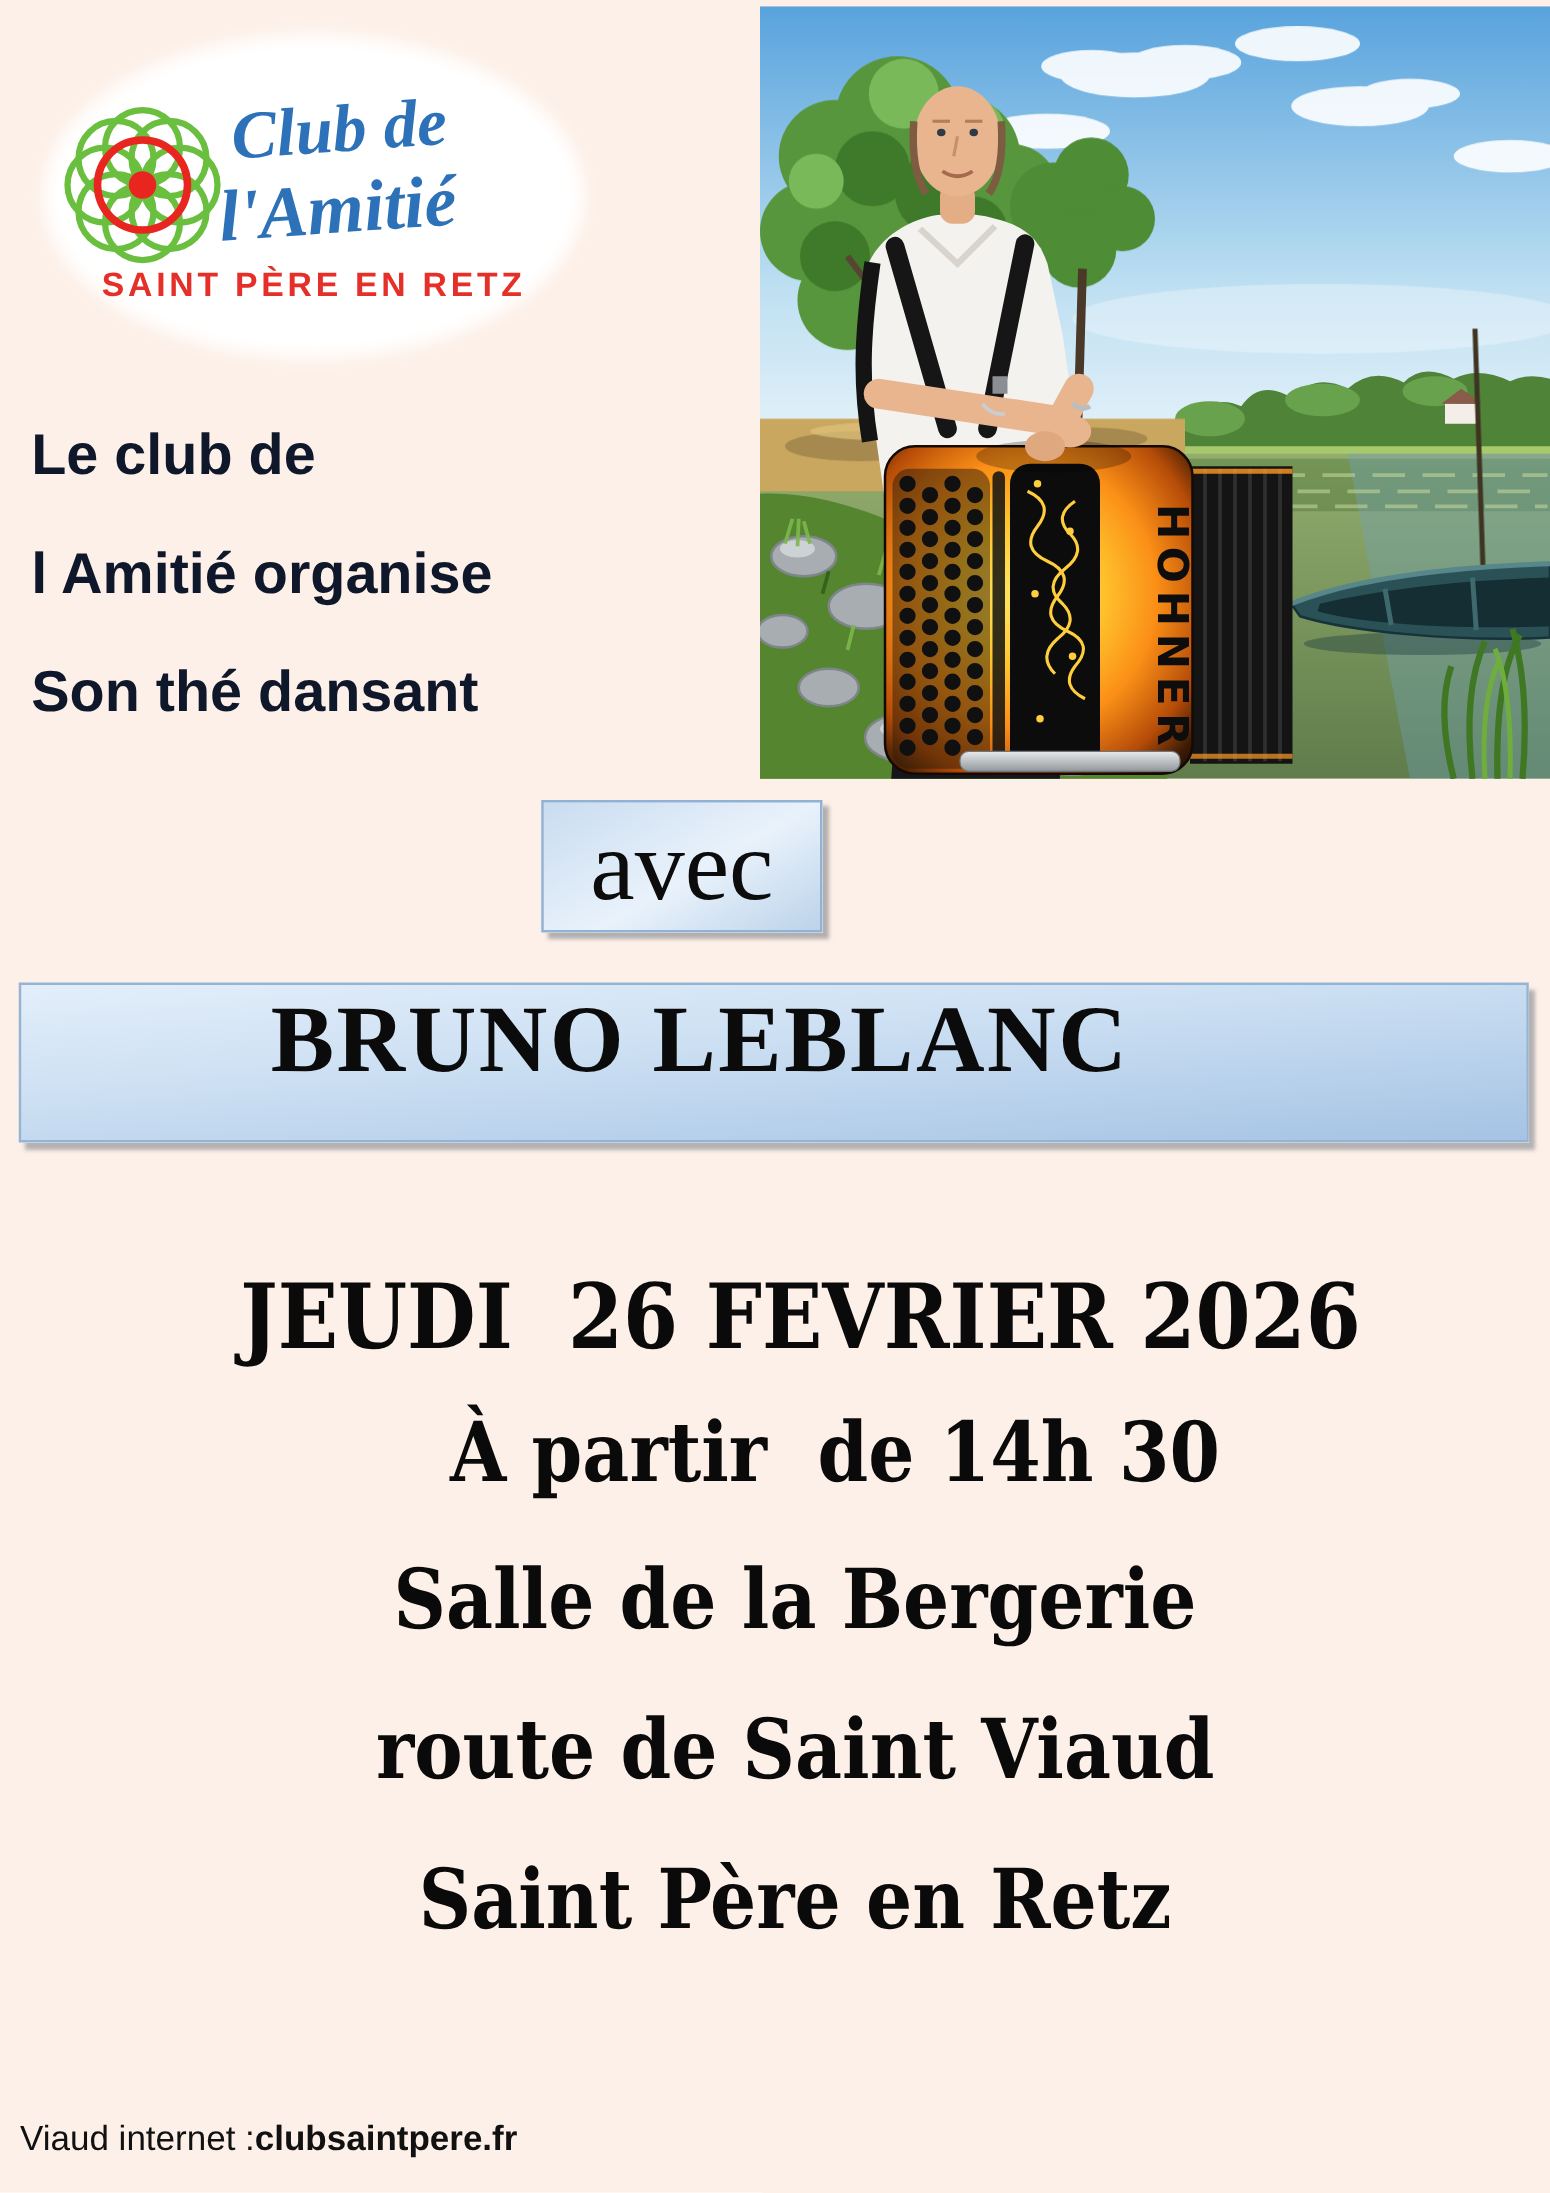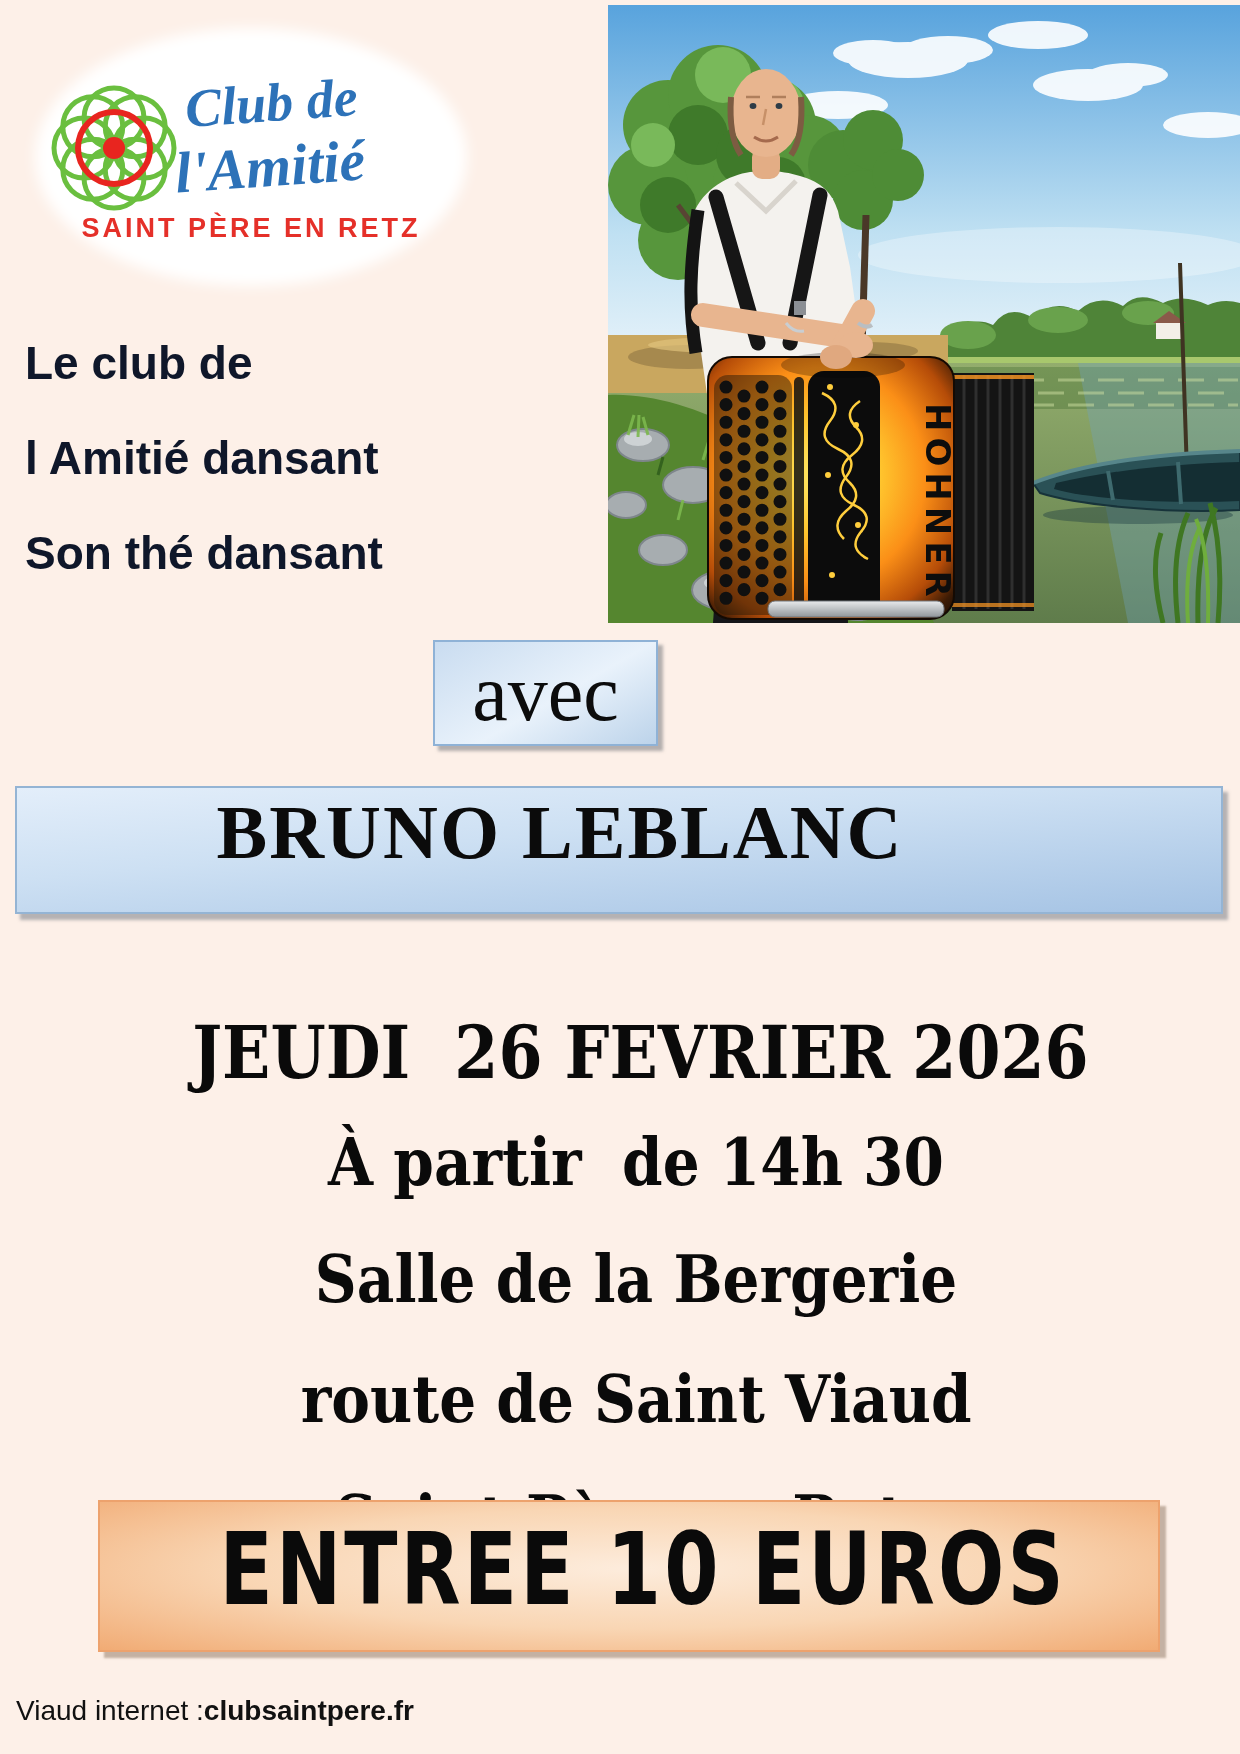--- a/index.html
+++ b/index.html
@@ -91,7 +91,7 @@
 
   <div class="intro">
     <div>Le club de</div>
-    <div>l Amitié dansant</div>
+    <div>l Amitié organise</div>
     <div>Son thé dansant</div>
   </div>
 

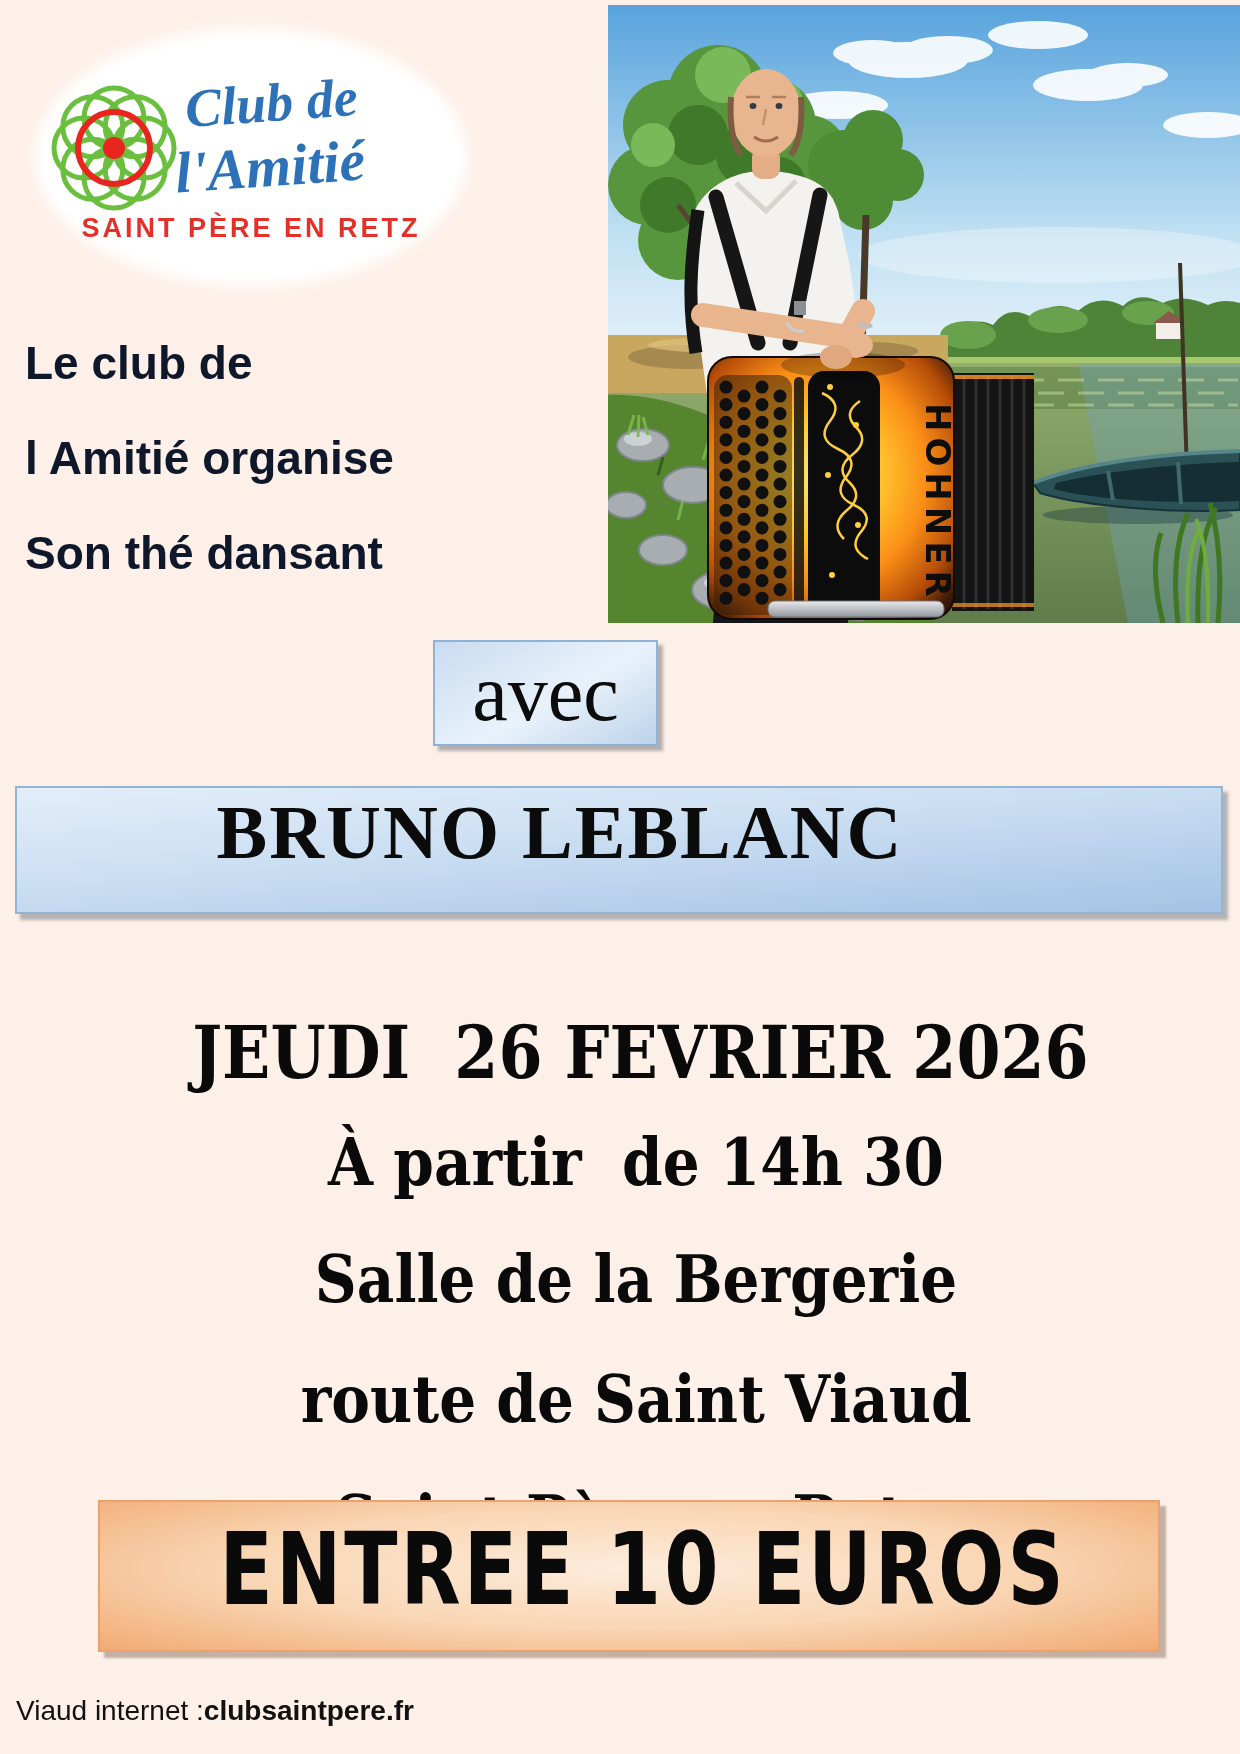--- a/index.html
+++ b/index.html
@@ -44,7 +44,7 @@
     font-family:"DejaVu Serif",serif;font-weight:bold;white-space:pre-wrap;line-height:1;}
   .event-line > span{display:inline-block;transform:scaleX(.88);transform-origin:50% 50%;white-space:pre-wrap;}
   .ev-date{top:945px;font-size:72px;}
-  .ev-time{top:1063px;font-size:66px;}
+  .ev-time{top:1063px;font-size:66px;padding-left:32px;}
   .ev-venue{top:1180px;font-size:66px;}
   .ev-street{top:1300px;font-size:66px;}
   .ev-city{top:1420px;font-size:66px;}

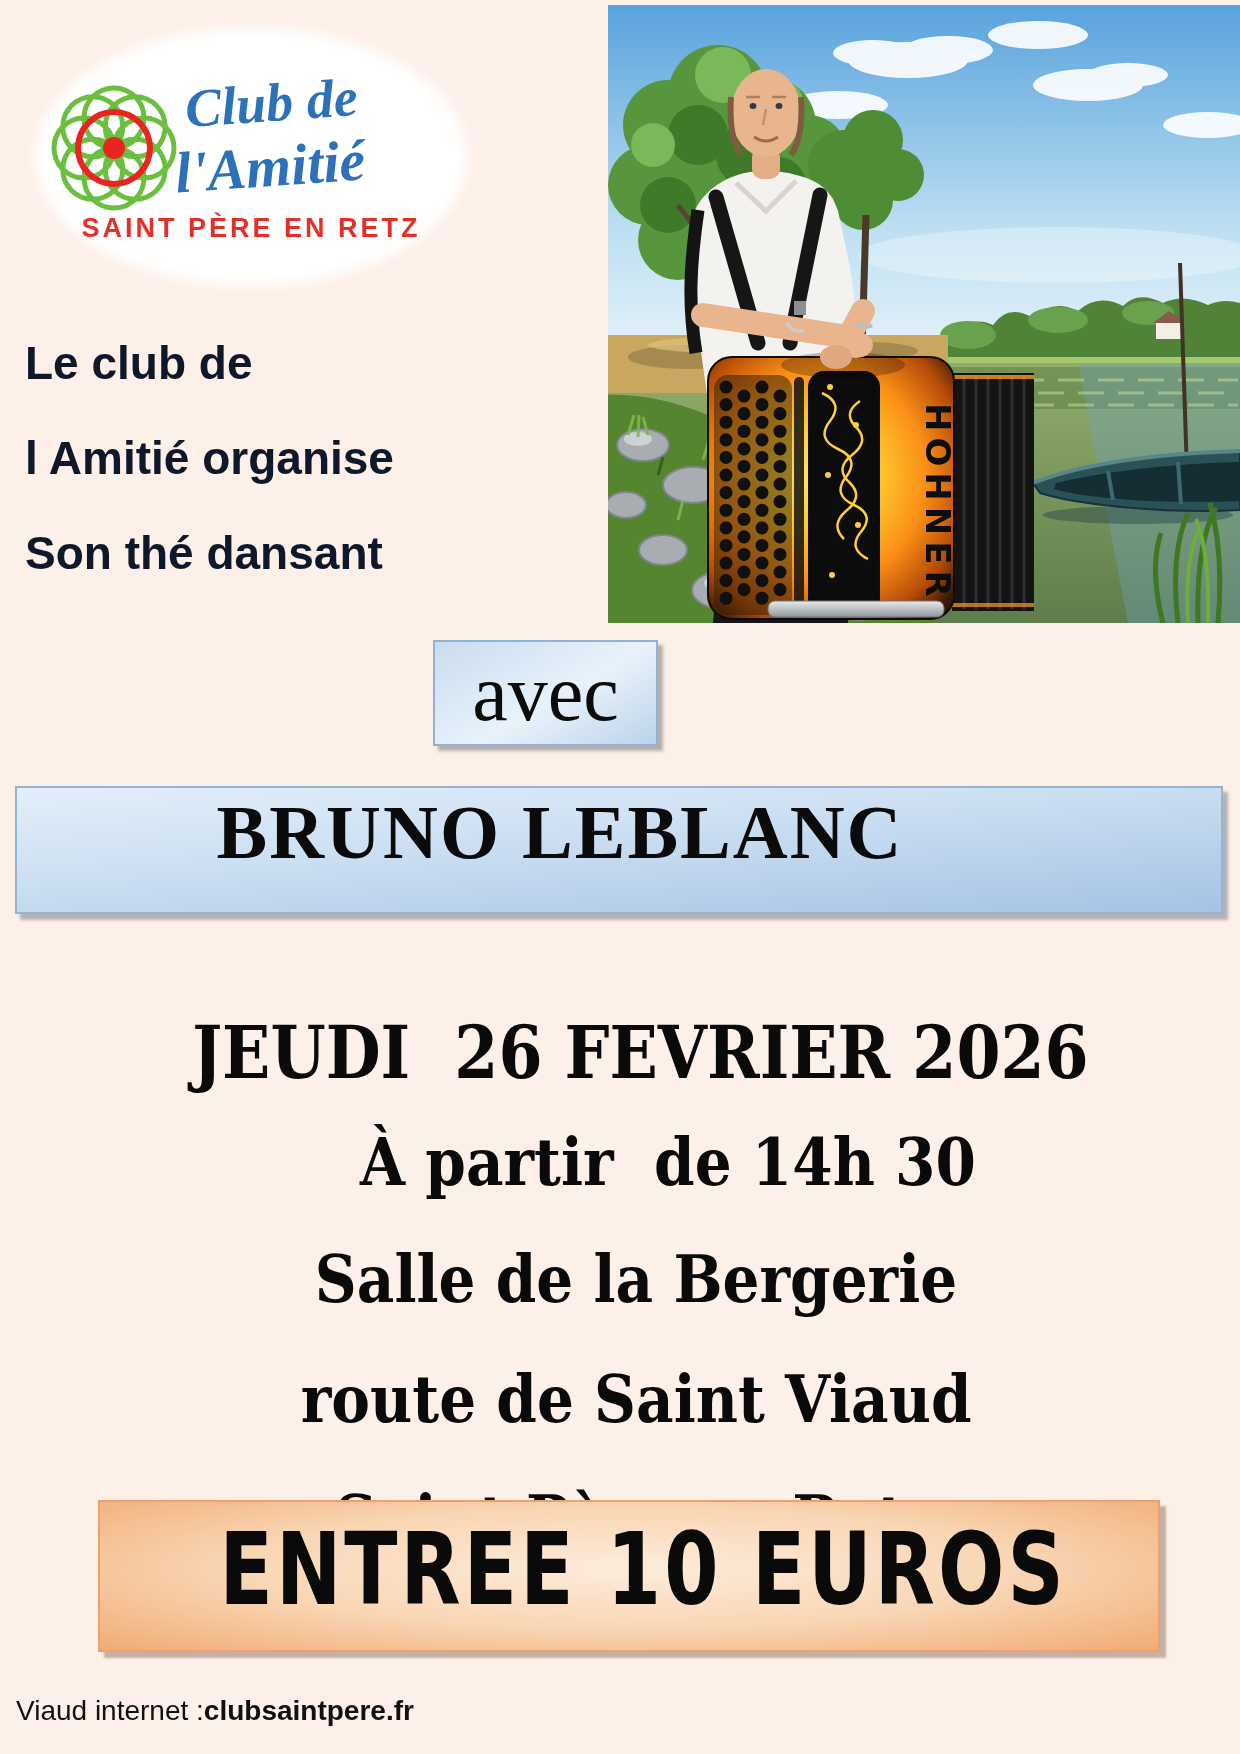--- a/index.html
+++ b/index.html
@@ -345,11 +345,6 @@
   <div class="event-line ev-city">
     <span>Saint Père en Retz</span></div>
 
-  <div class="price-box">
-    <div class="price-text">
-      <span>ENTREE 10 EUROS</span>
-    </div>
-  </div>
 
   <div class="footer">
     <span>Viaud internet :</span><span class="site">clubsaintpere.fr</span>

